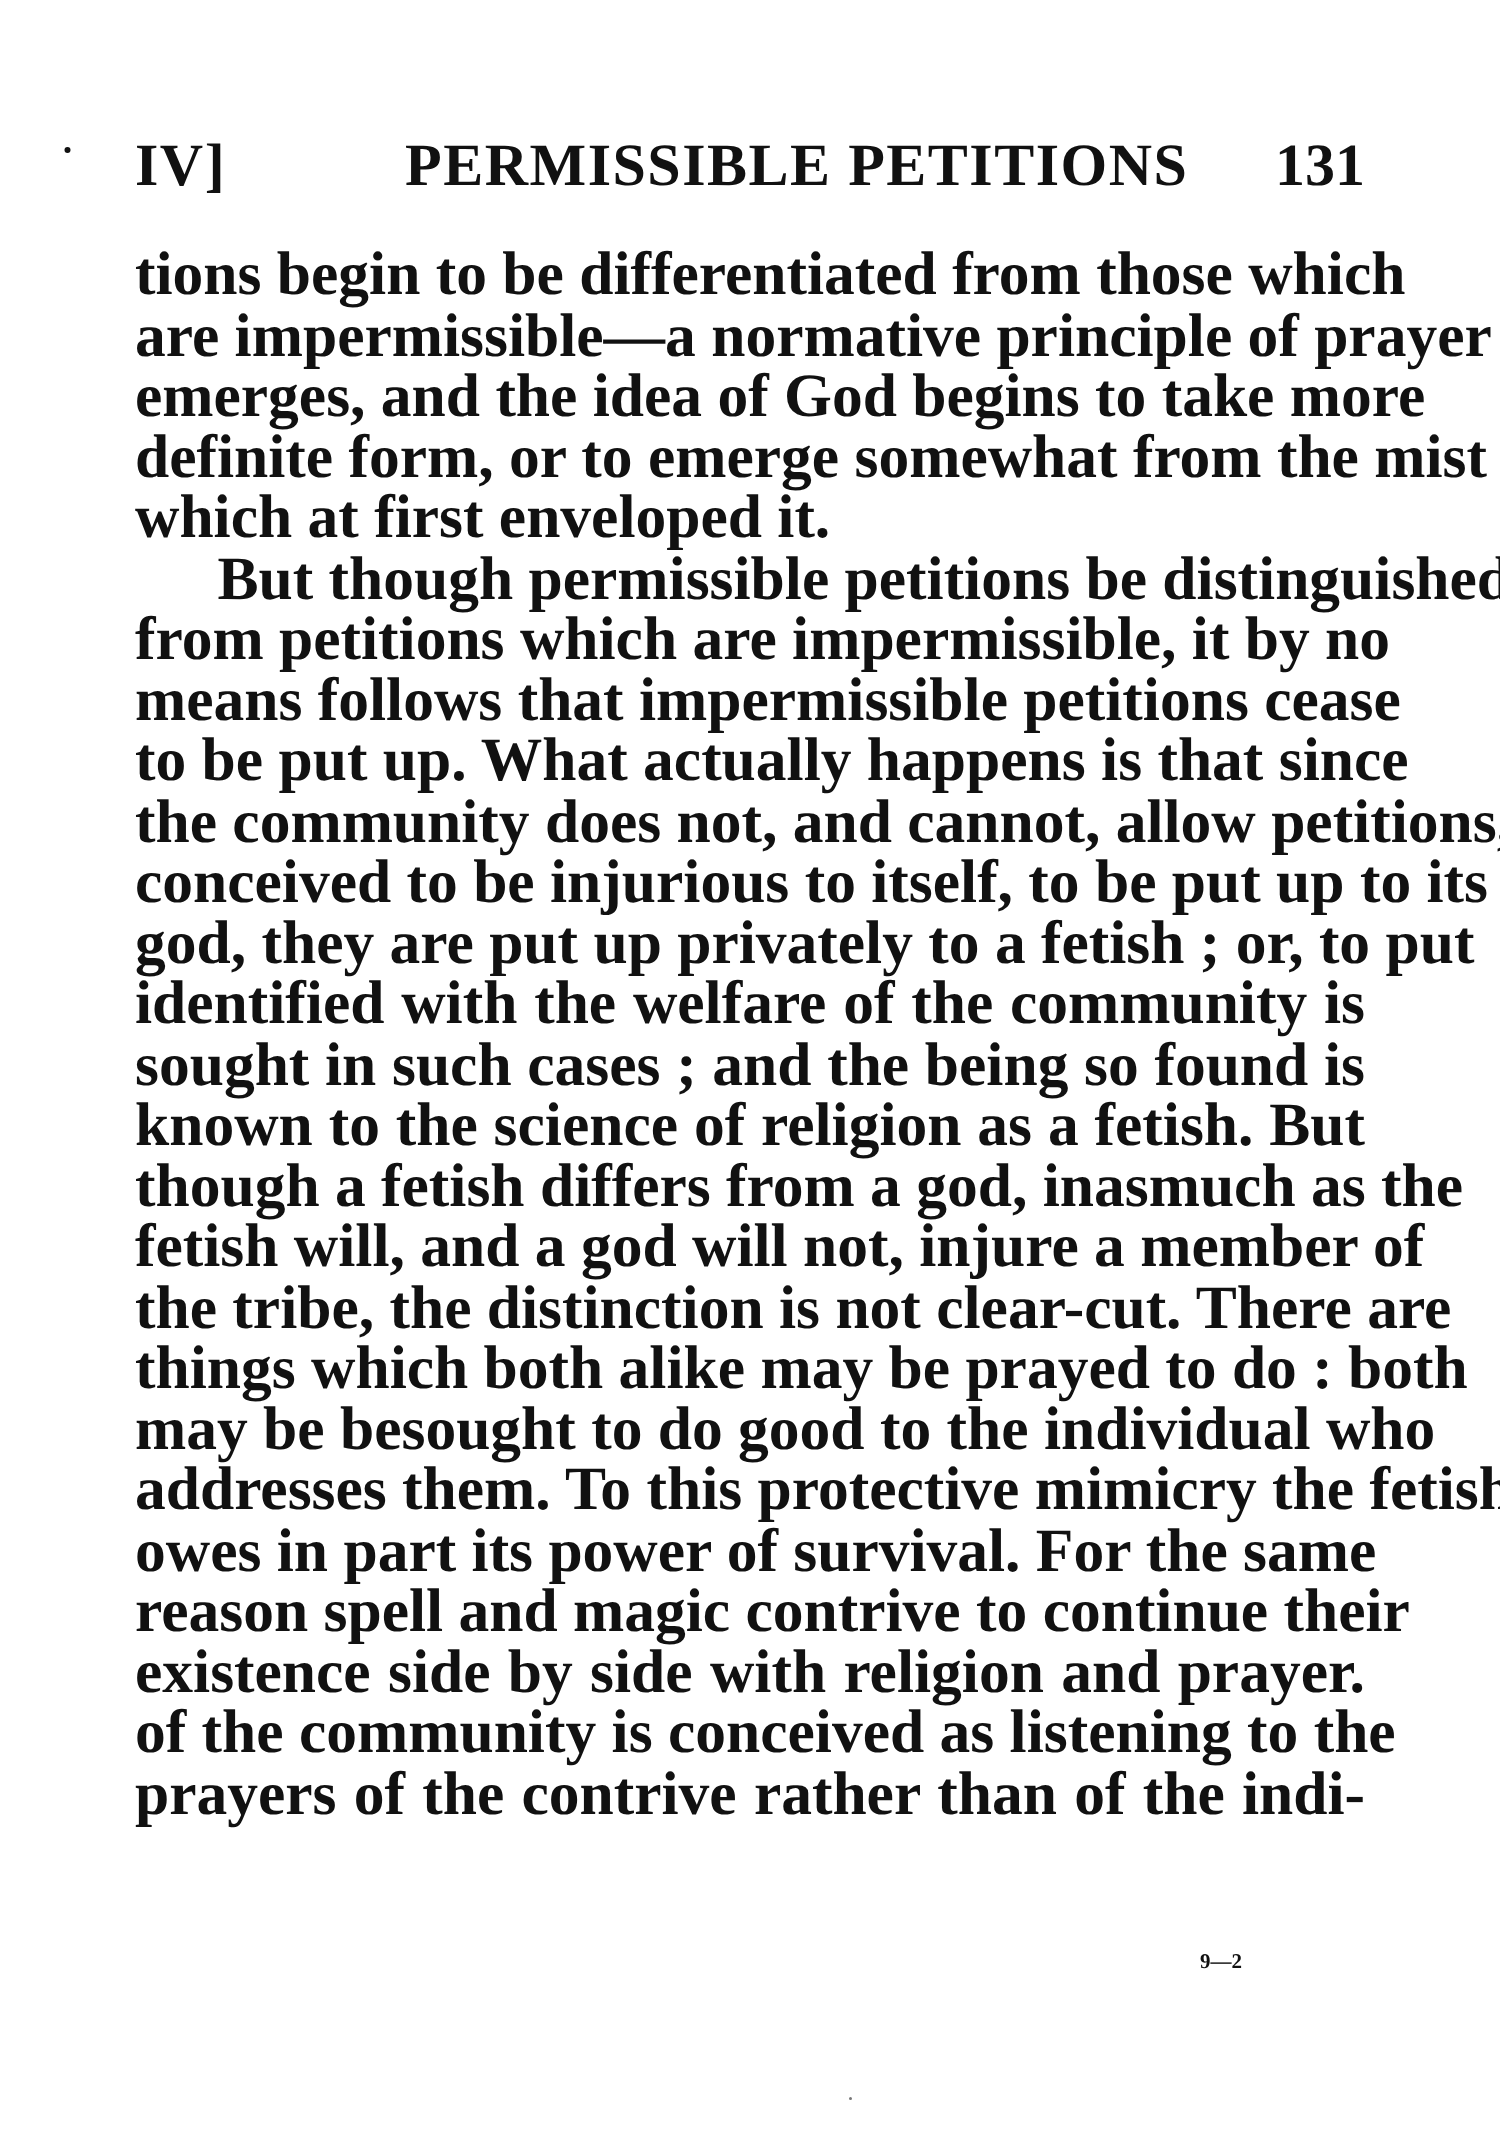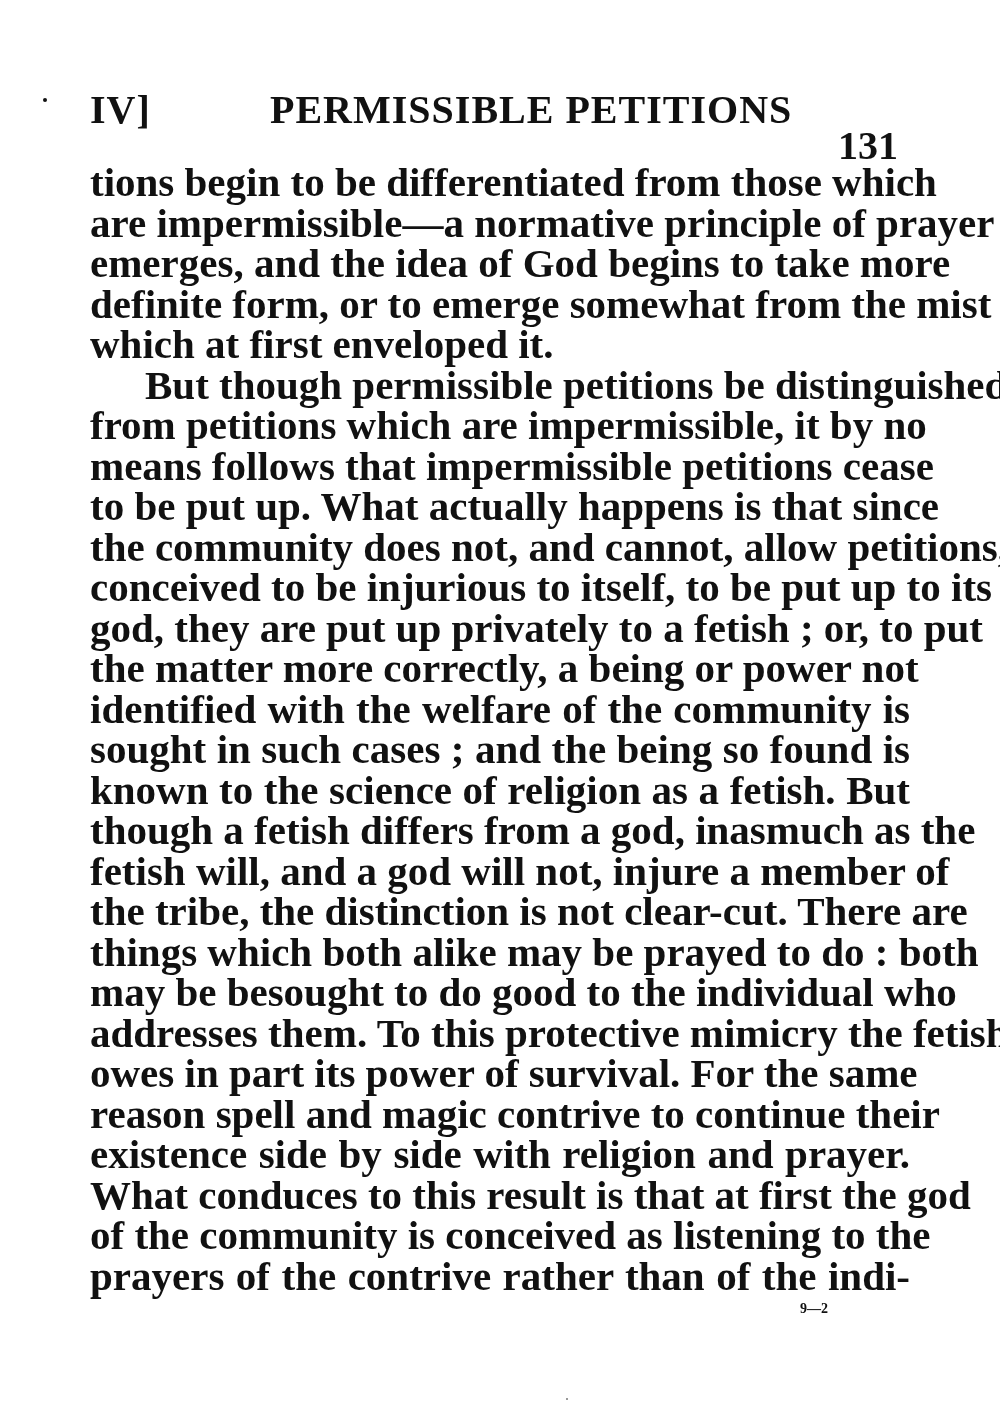--- a/index.html
+++ b/index.html
@@ -57,9 +57,8 @@
     }
     .rh-page {
       position: absolute;
-      right: 12px;
+      right: 0;
       top: 0;
-      margin-top: 36px;
     }
     .body-text {
       position: absolute;

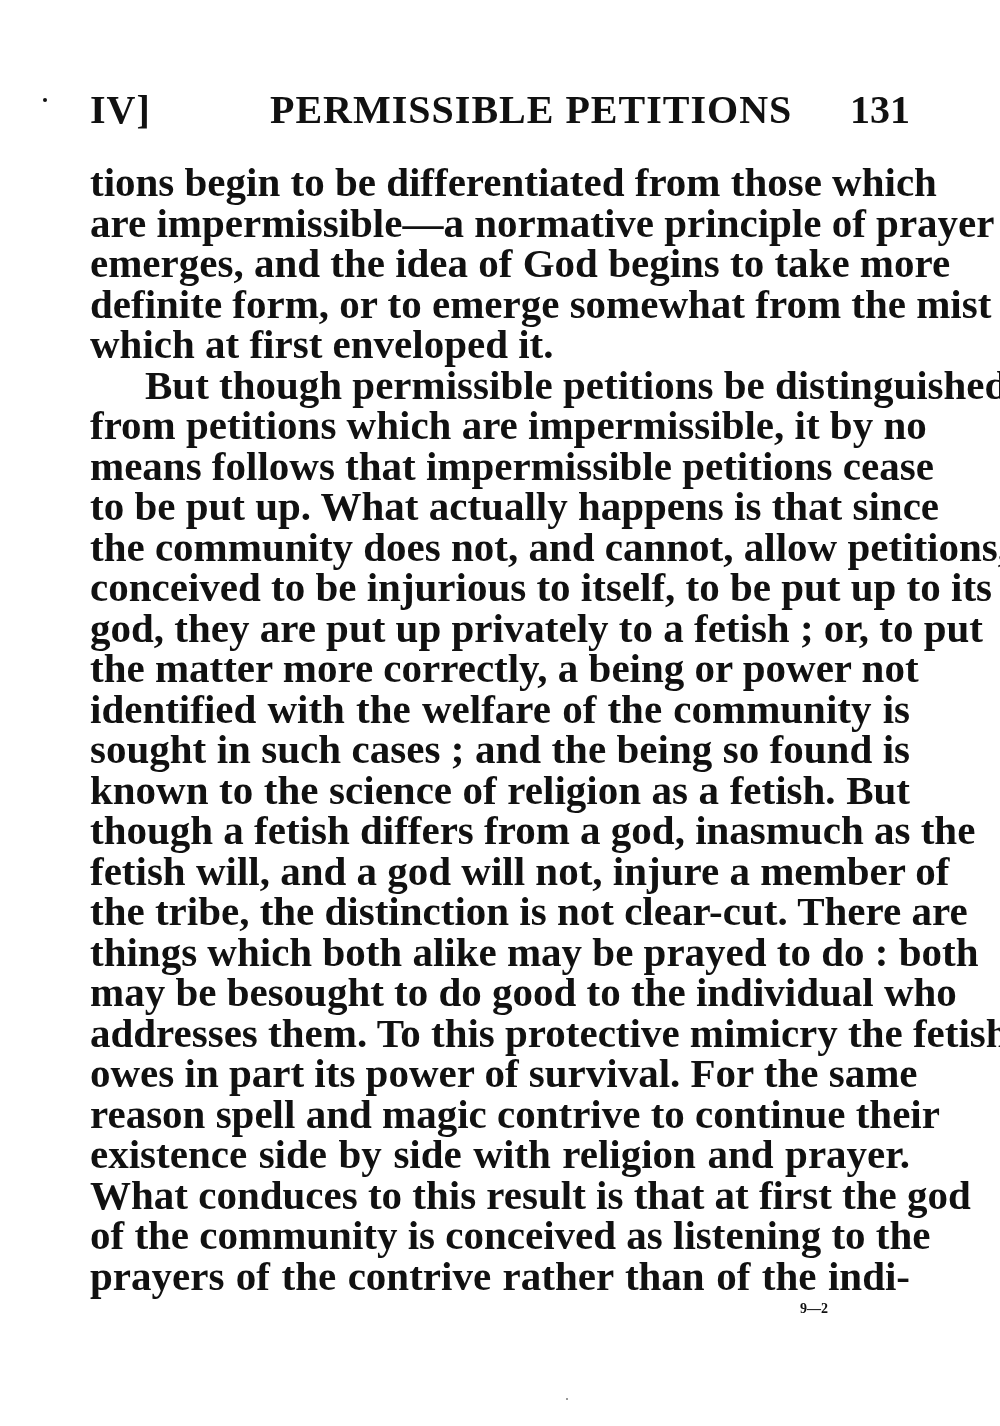--- a/index.html
+++ b/index.html
@@ -122,7 +122,6 @@
     <span class="line">the community does not, and cannot, allow petitions,</span>
     <span class="line">conceived to be injurious to itself, to be put up to its</span>
     <span class="line">god, they are put up privately to a fetish ; or, to put</span>
-    <span class="line">the matter more correctly, a being or power not</span>
     <span class="line">identified with the welfare of the community is</span>
     <span class="line">sought in such cases ; and the being so found is</span>
     <span class="line">known to the science of religion as a fetish. But</span>

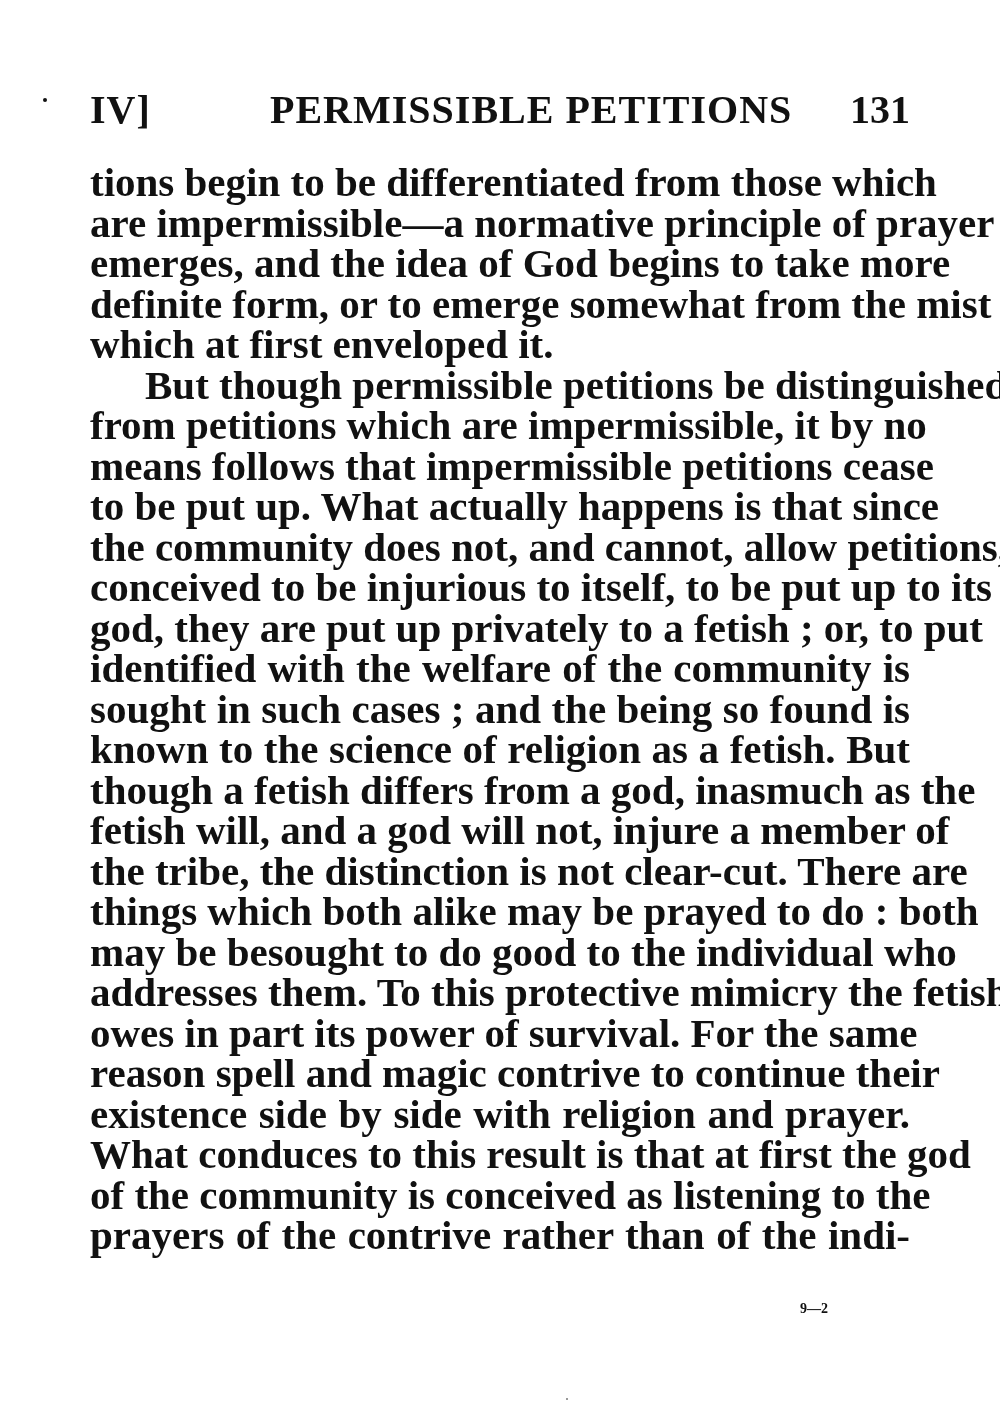--- a/index.html
+++ b/index.html
@@ -134,7 +134,6 @@
     <span class="line">owes in part its power of survival. For the same</span>
     <span class="line">reason spell and magic contrive to continue their</span>
     <span class="line">existence side by side with religion and prayer.</span>
-    <span class="line">What conduces to this result is that at first the god</span>
     <span class="line">of the community is conceived as listening to the</span>
     <span class="line">prayers of the contrive rather than of the indi-</span>
   </div>

